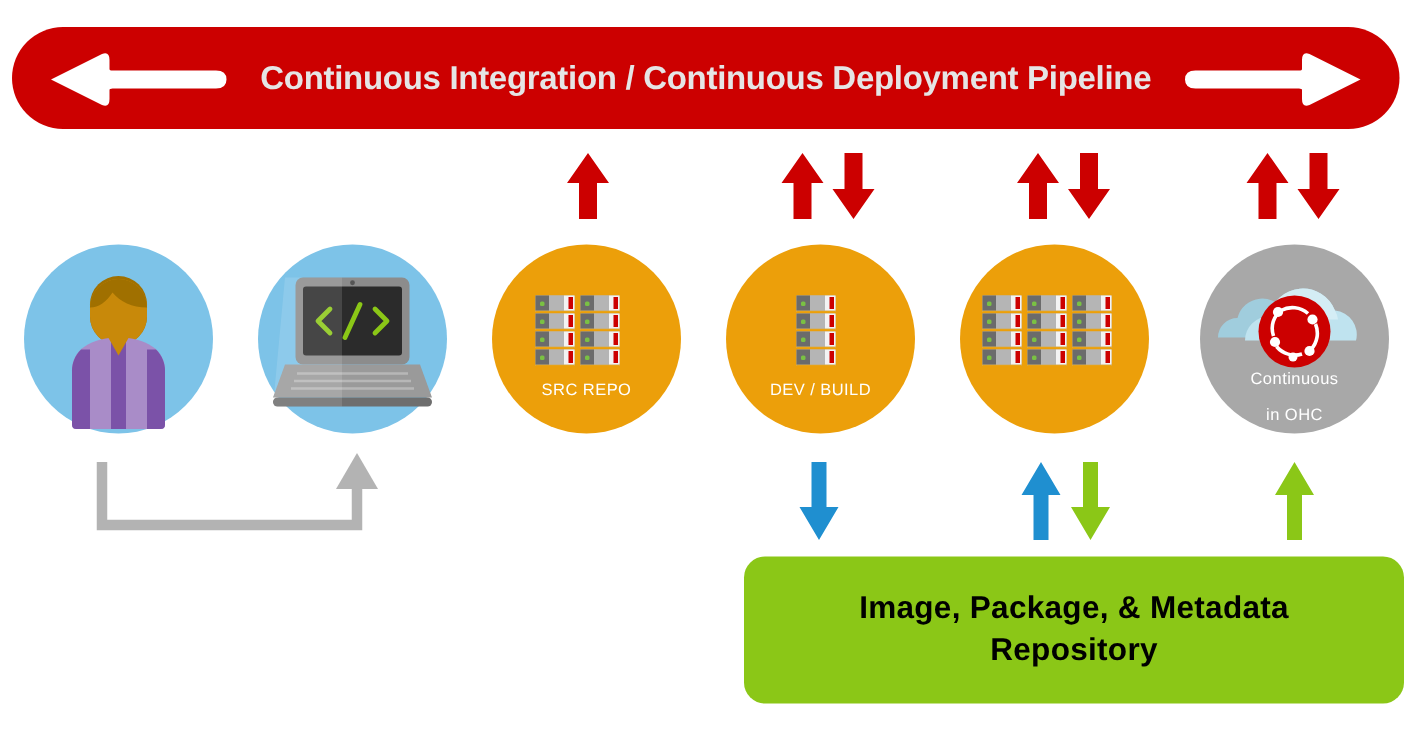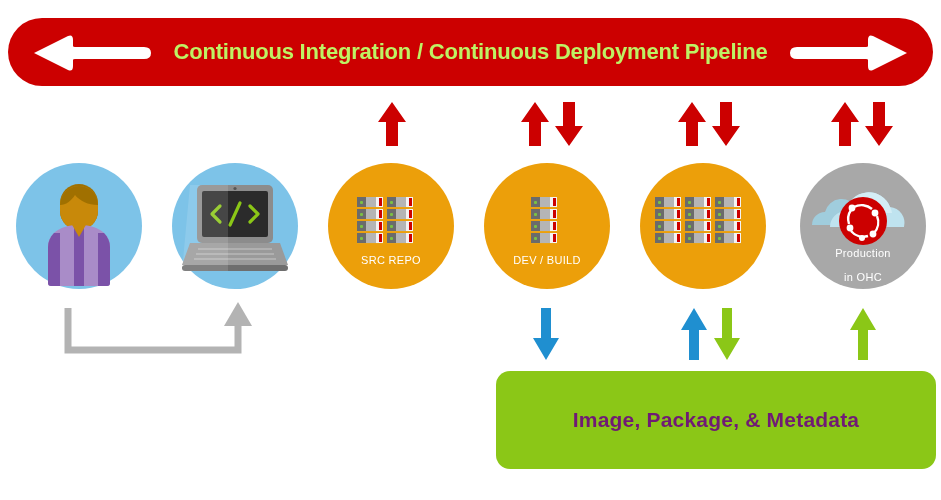--- a/index.html
+++ b/index.html
@@ -39,7 +39,7 @@
     display: flex;
     align-items: center;
     justify-content: center;
-    color: #bef264;
+    color: #e5e5e5;
     font-size: 22px;
     font-weight: bold;
     letter-spacing: -0.2px;

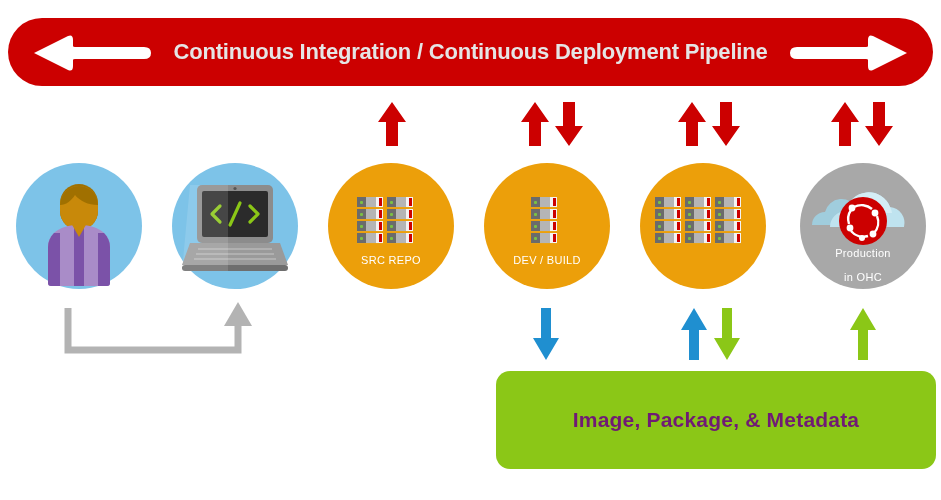--- a/index.html
+++ b/index.html
@@ -511,7 +511,7 @@
         <circle cx="62" cy="75" r="3"></circle>
       </g>
     </svg>
-    <div class="node-label" style="top:84px;">Production</div>
+    <div class="node-label" style="top:84px;">Continuous</div>
     <div class="node-label" style="top:108px;">in OHC</div>
   </div>
 

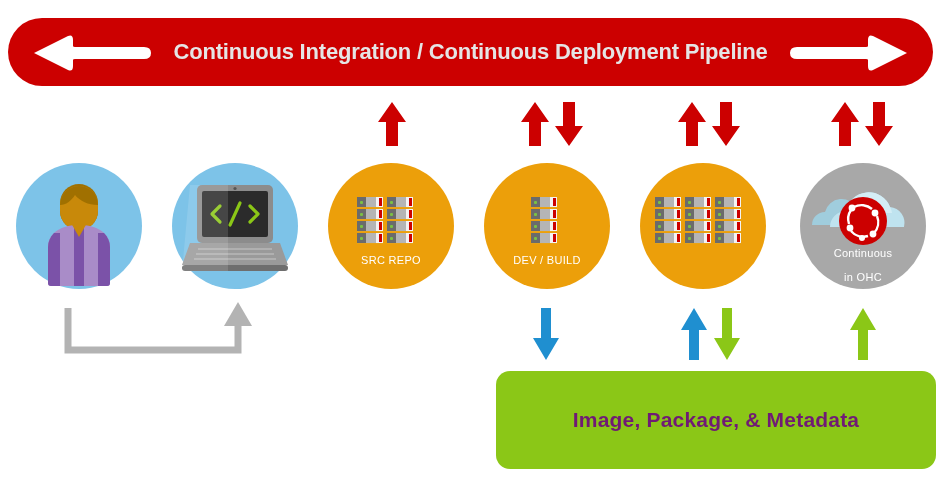--- a/index.html
+++ b/index.html
@@ -137,7 +137,7 @@
     box-sizing: border-box;
   }
   .repo-text {
-    color: #701a75;
+    color: #000000;
     font-size: 21px;
     font-weight: bold;
     text-align: center;

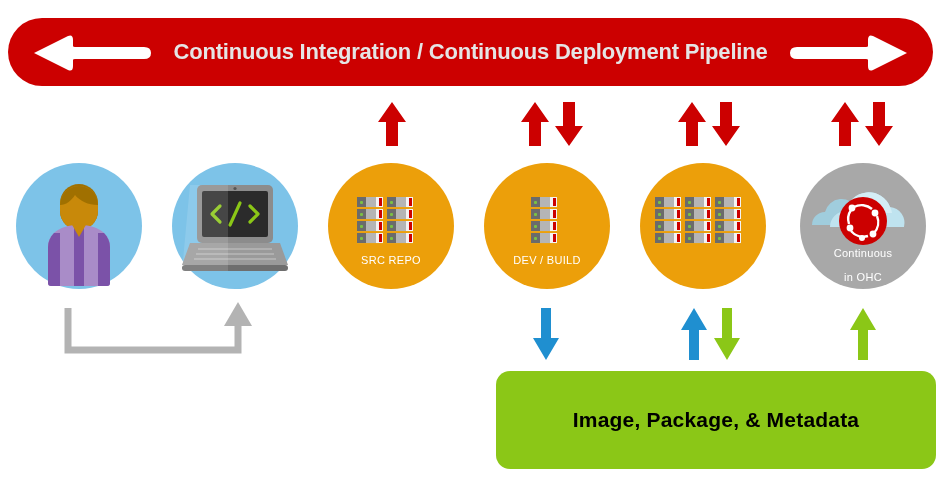--- a/index.html
+++ b/index.html
@@ -538,6 +538,7 @@
   <div class="repo-box">
     <div class="repo-text">
       <span>Image, Package, &amp; Metadata</span><br>
+      <span>Repository</span>
     </div>
   </div>
 

